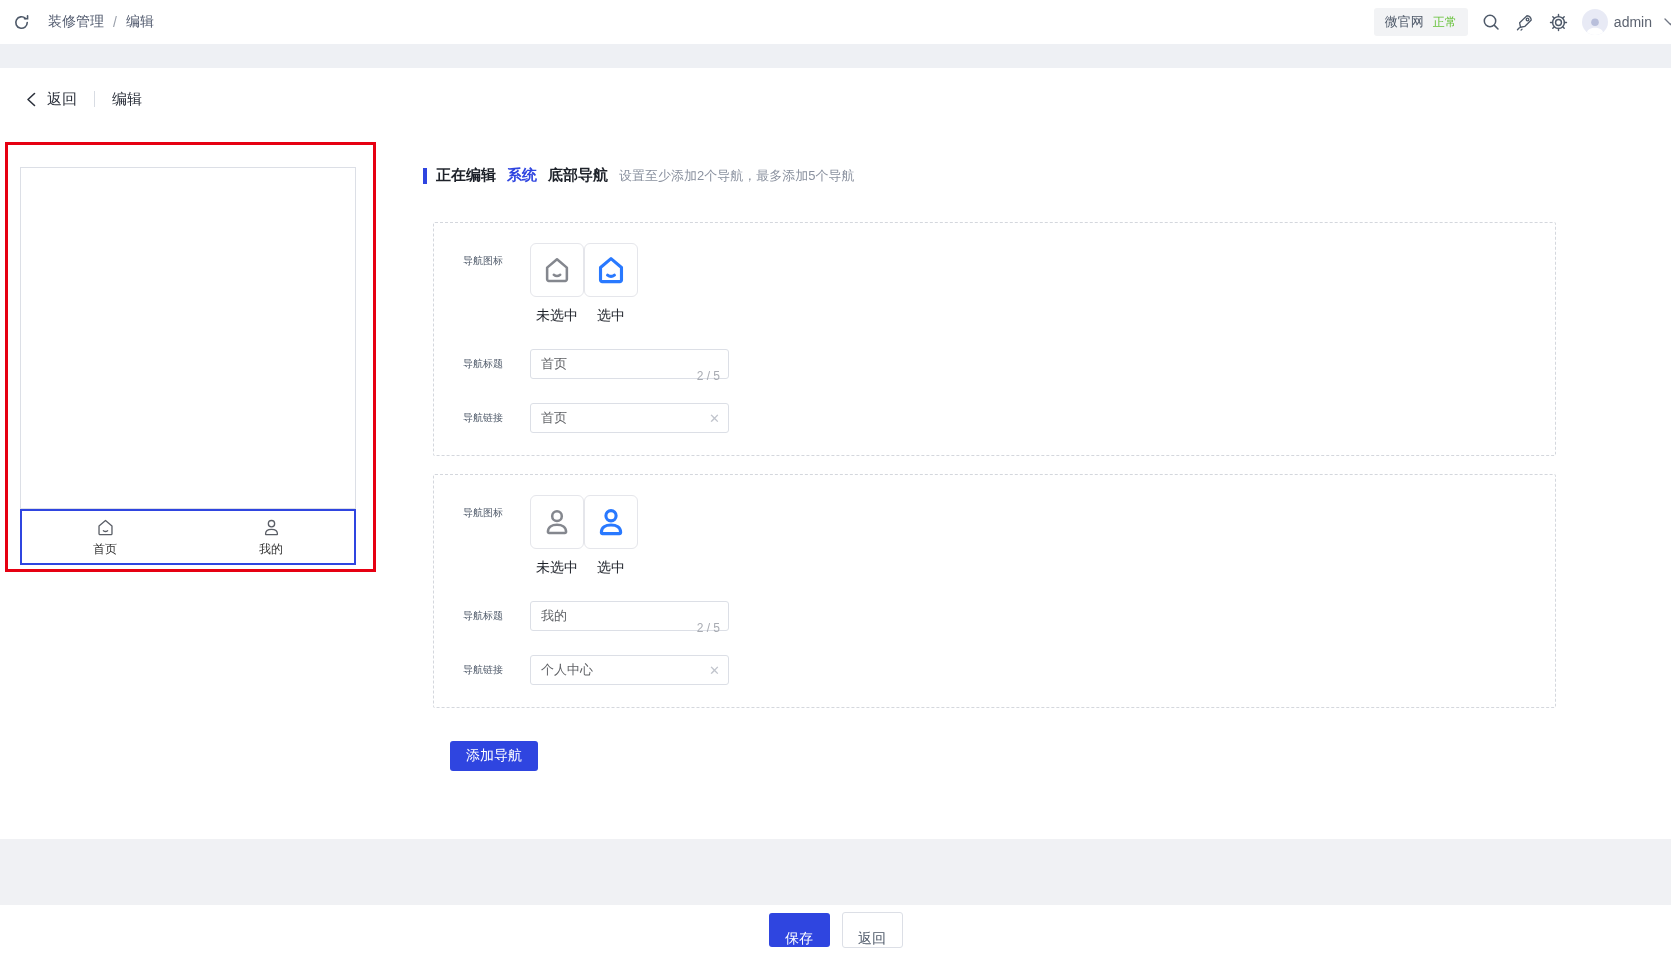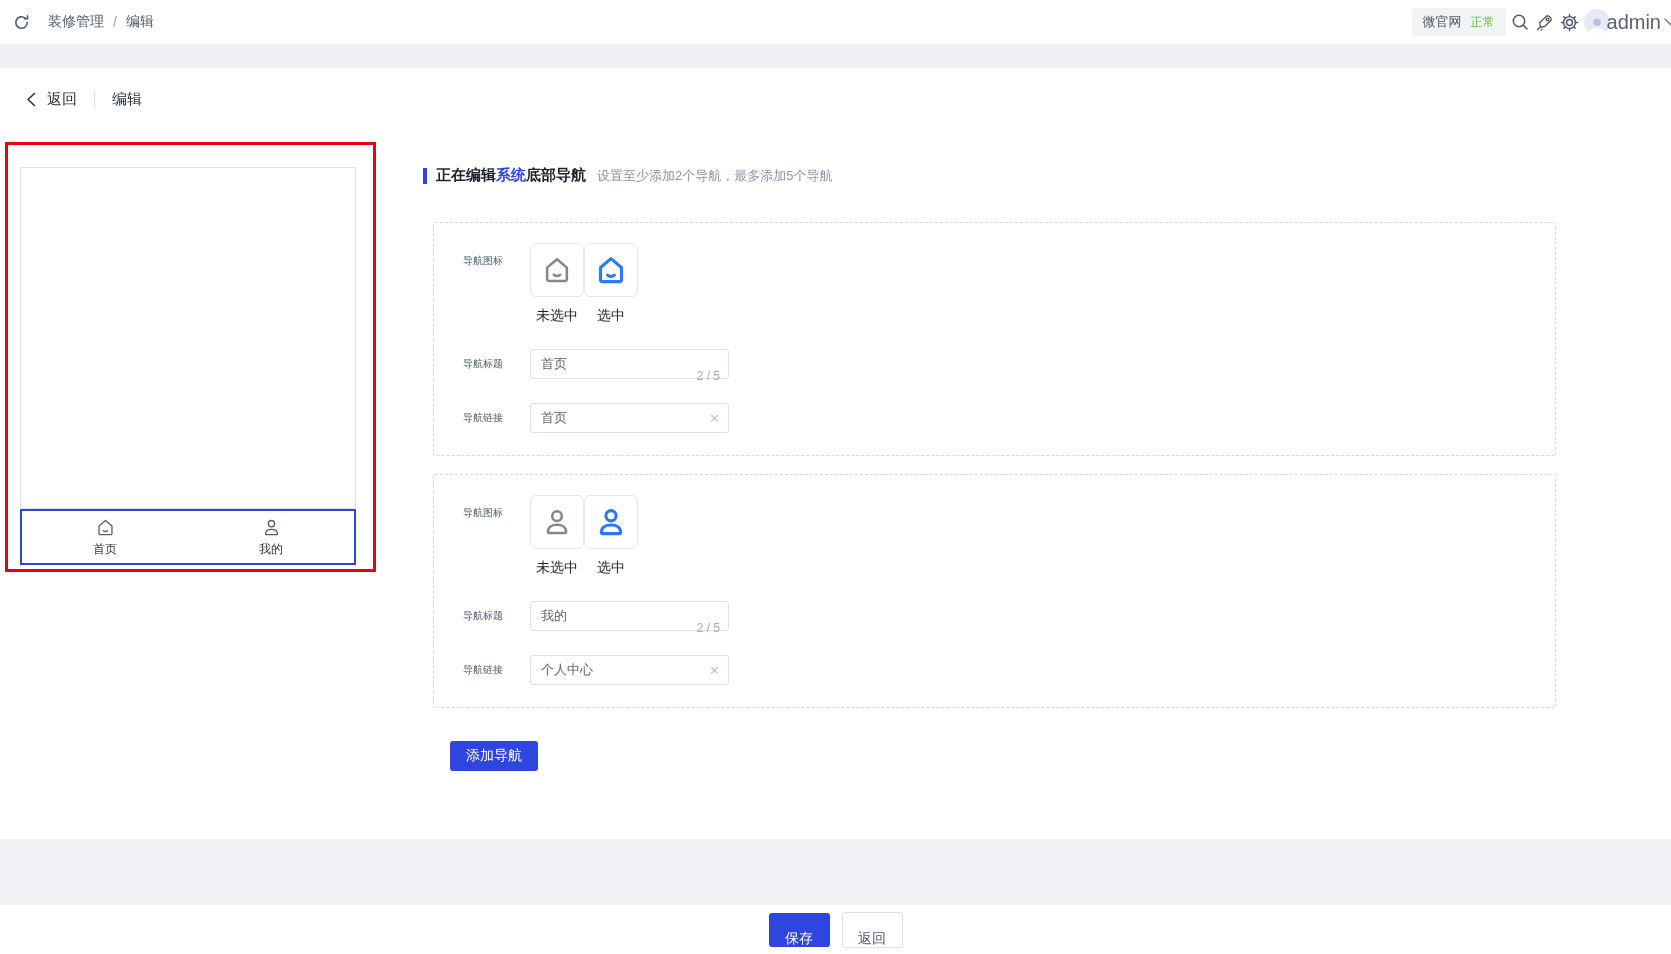--- a/index.html
+++ b/index.html
@@ -12,7 +12,7 @@
   .icon-btn { display:inline-flex; align-items:center; justify-content:center; width:22px; height:22px; color:#4e5969; cursor:pointer; }
   .breadcrumb { display:flex; align-items:center; gap:9px; font-size:14px; color:#515a6e; }
   .breadcrumb .sep { color:#9aa0ab; }
-  .topbar-right { display:flex; align-items:center; gap:3px; }
+  .topbar-right { display:flex; align-items:center; gap:12px; }
   .site-badge { display:flex; align-items:center; gap:9px; background:#f2f3f5; border-radius:3px; padding:5px 11px; font-size:13px; color:#4e5969; cursor:pointer; }
   .site-badge .status { color:#67c23a; font-size:12px; }
   .avatar { width:26px; height:26px; border-radius:50%; background:#e8eaf5; display:inline-flex; align-items:end; justify-content:center; overflow:hidden; }

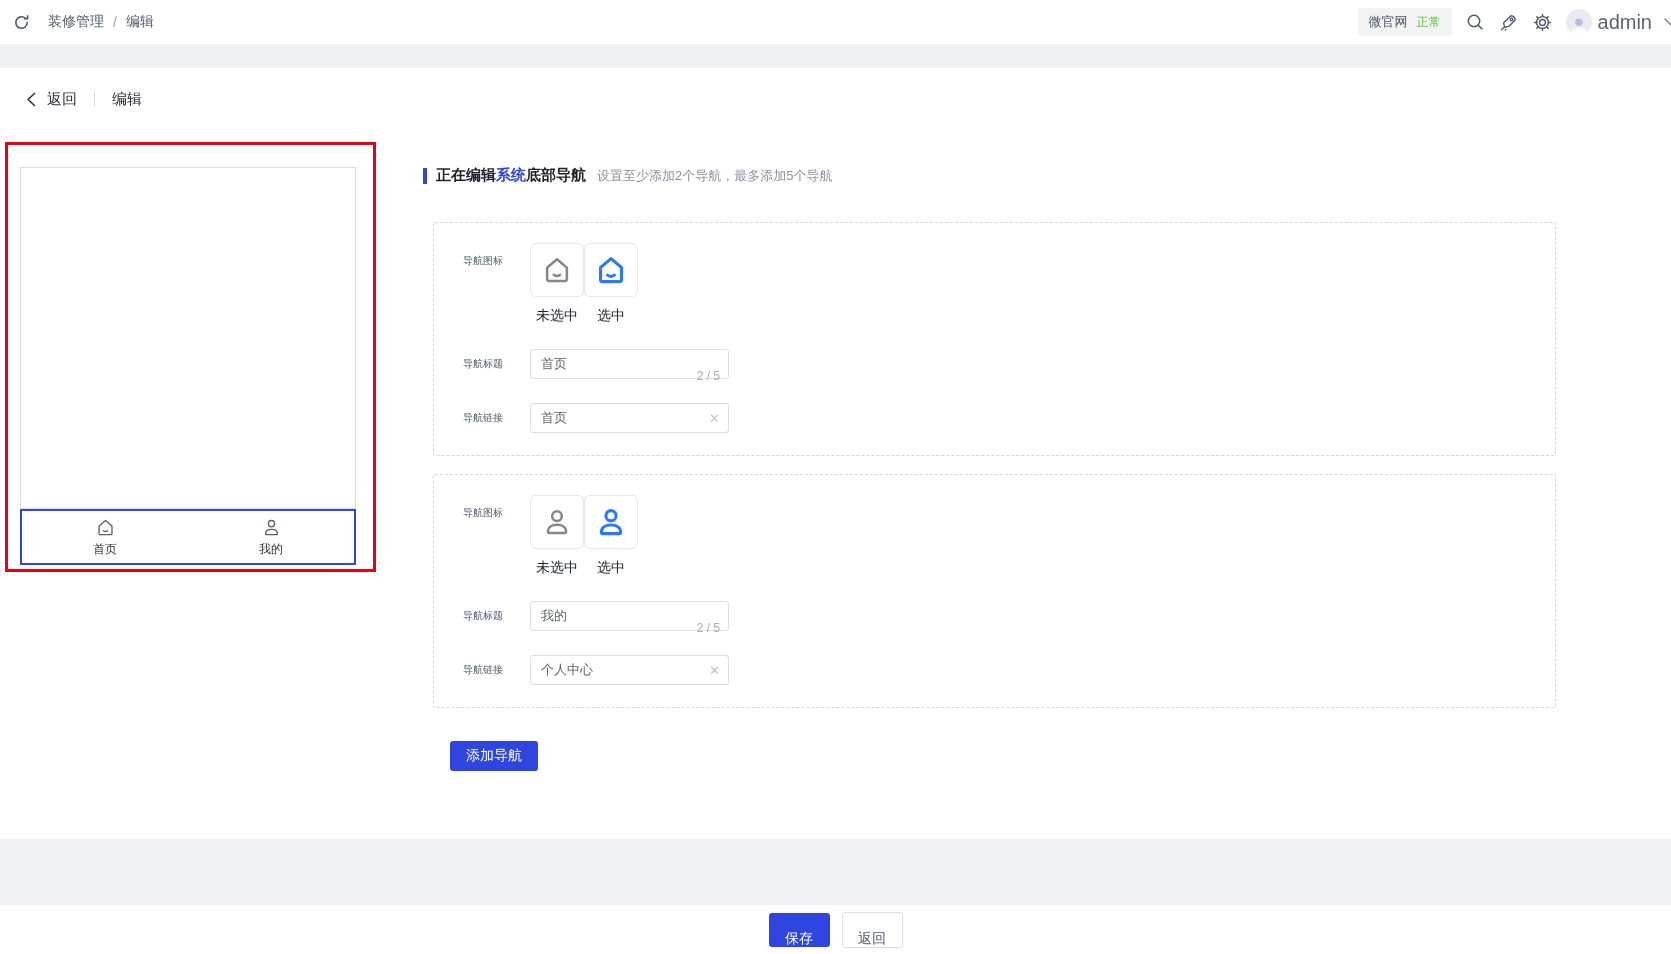--- a/index.html
+++ b/index.html
@@ -16,7 +16,7 @@
   .site-badge { display:flex; align-items:center; gap:9px; background:#f2f3f5; border-radius:3px; padding:5px 11px; font-size:13px; color:#4e5969; cursor:pointer; }
   .site-badge .status { color:#67c23a; font-size:12px; }
   .avatar { width:26px; height:26px; border-radius:50%; background:#e8eaf5; display:inline-flex; align-items:end; justify-content:center; overflow:hidden; }
-  .admin-name { font-size:20px; color:#5c6370; margin-left:-6px; }
+  .admin-name { font-size:14px; color:#5c6370; margin-left:-6px; }
   .caret { margin-right:-8px; color:#707684; display:inline-flex; }
 
   

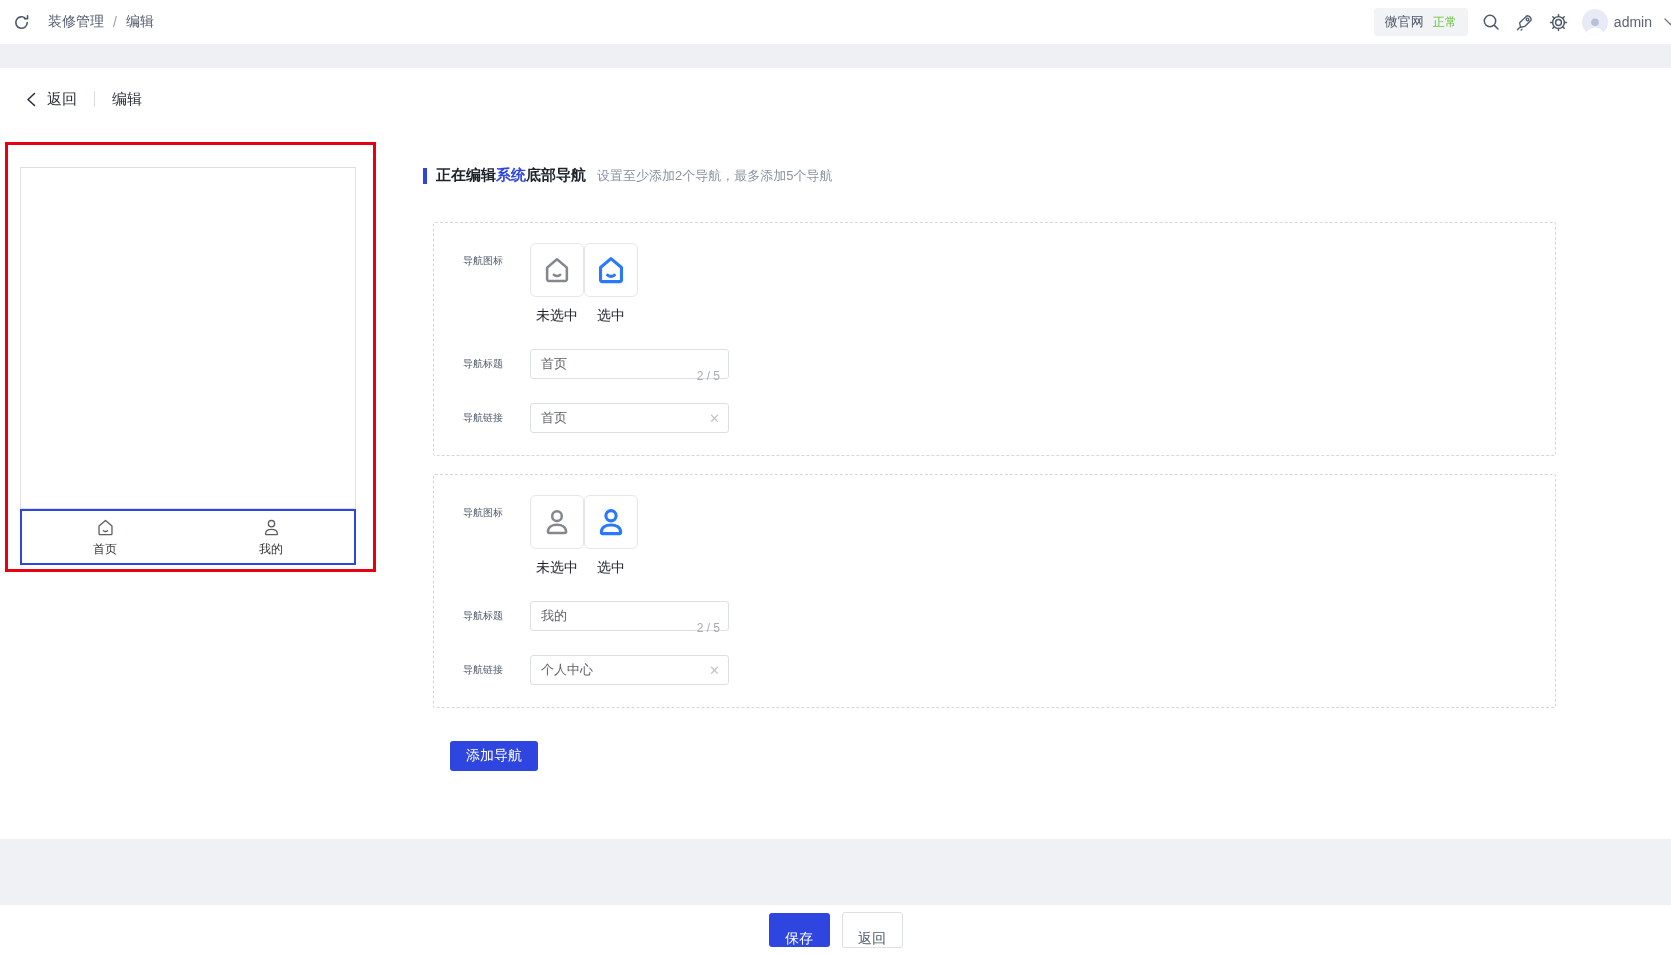--- a/index.html
+++ b/index.html
@@ -42,7 +42,7 @@
   .editing-header { display:flex; align-items:center; }
   .blue-bar { width:4px; height:16px; background:#2f45e0; margin-right:9px; }
   .editing-header .t { font-size:15px; font-weight:bold; color:#1d2129; }
-  .editing-header .scope { color:#2f45e0; margin:0 0; }
+  .editing-header .scope { color:#2f45e0; margin:0 11px; }
   .editing-header .note { font-size:13px; color:#8a919f; margin-left:11px; font-weight:normal; }
 
   .tabs { display:flex; gap:41px; margin:21px 0 0 25px; }

